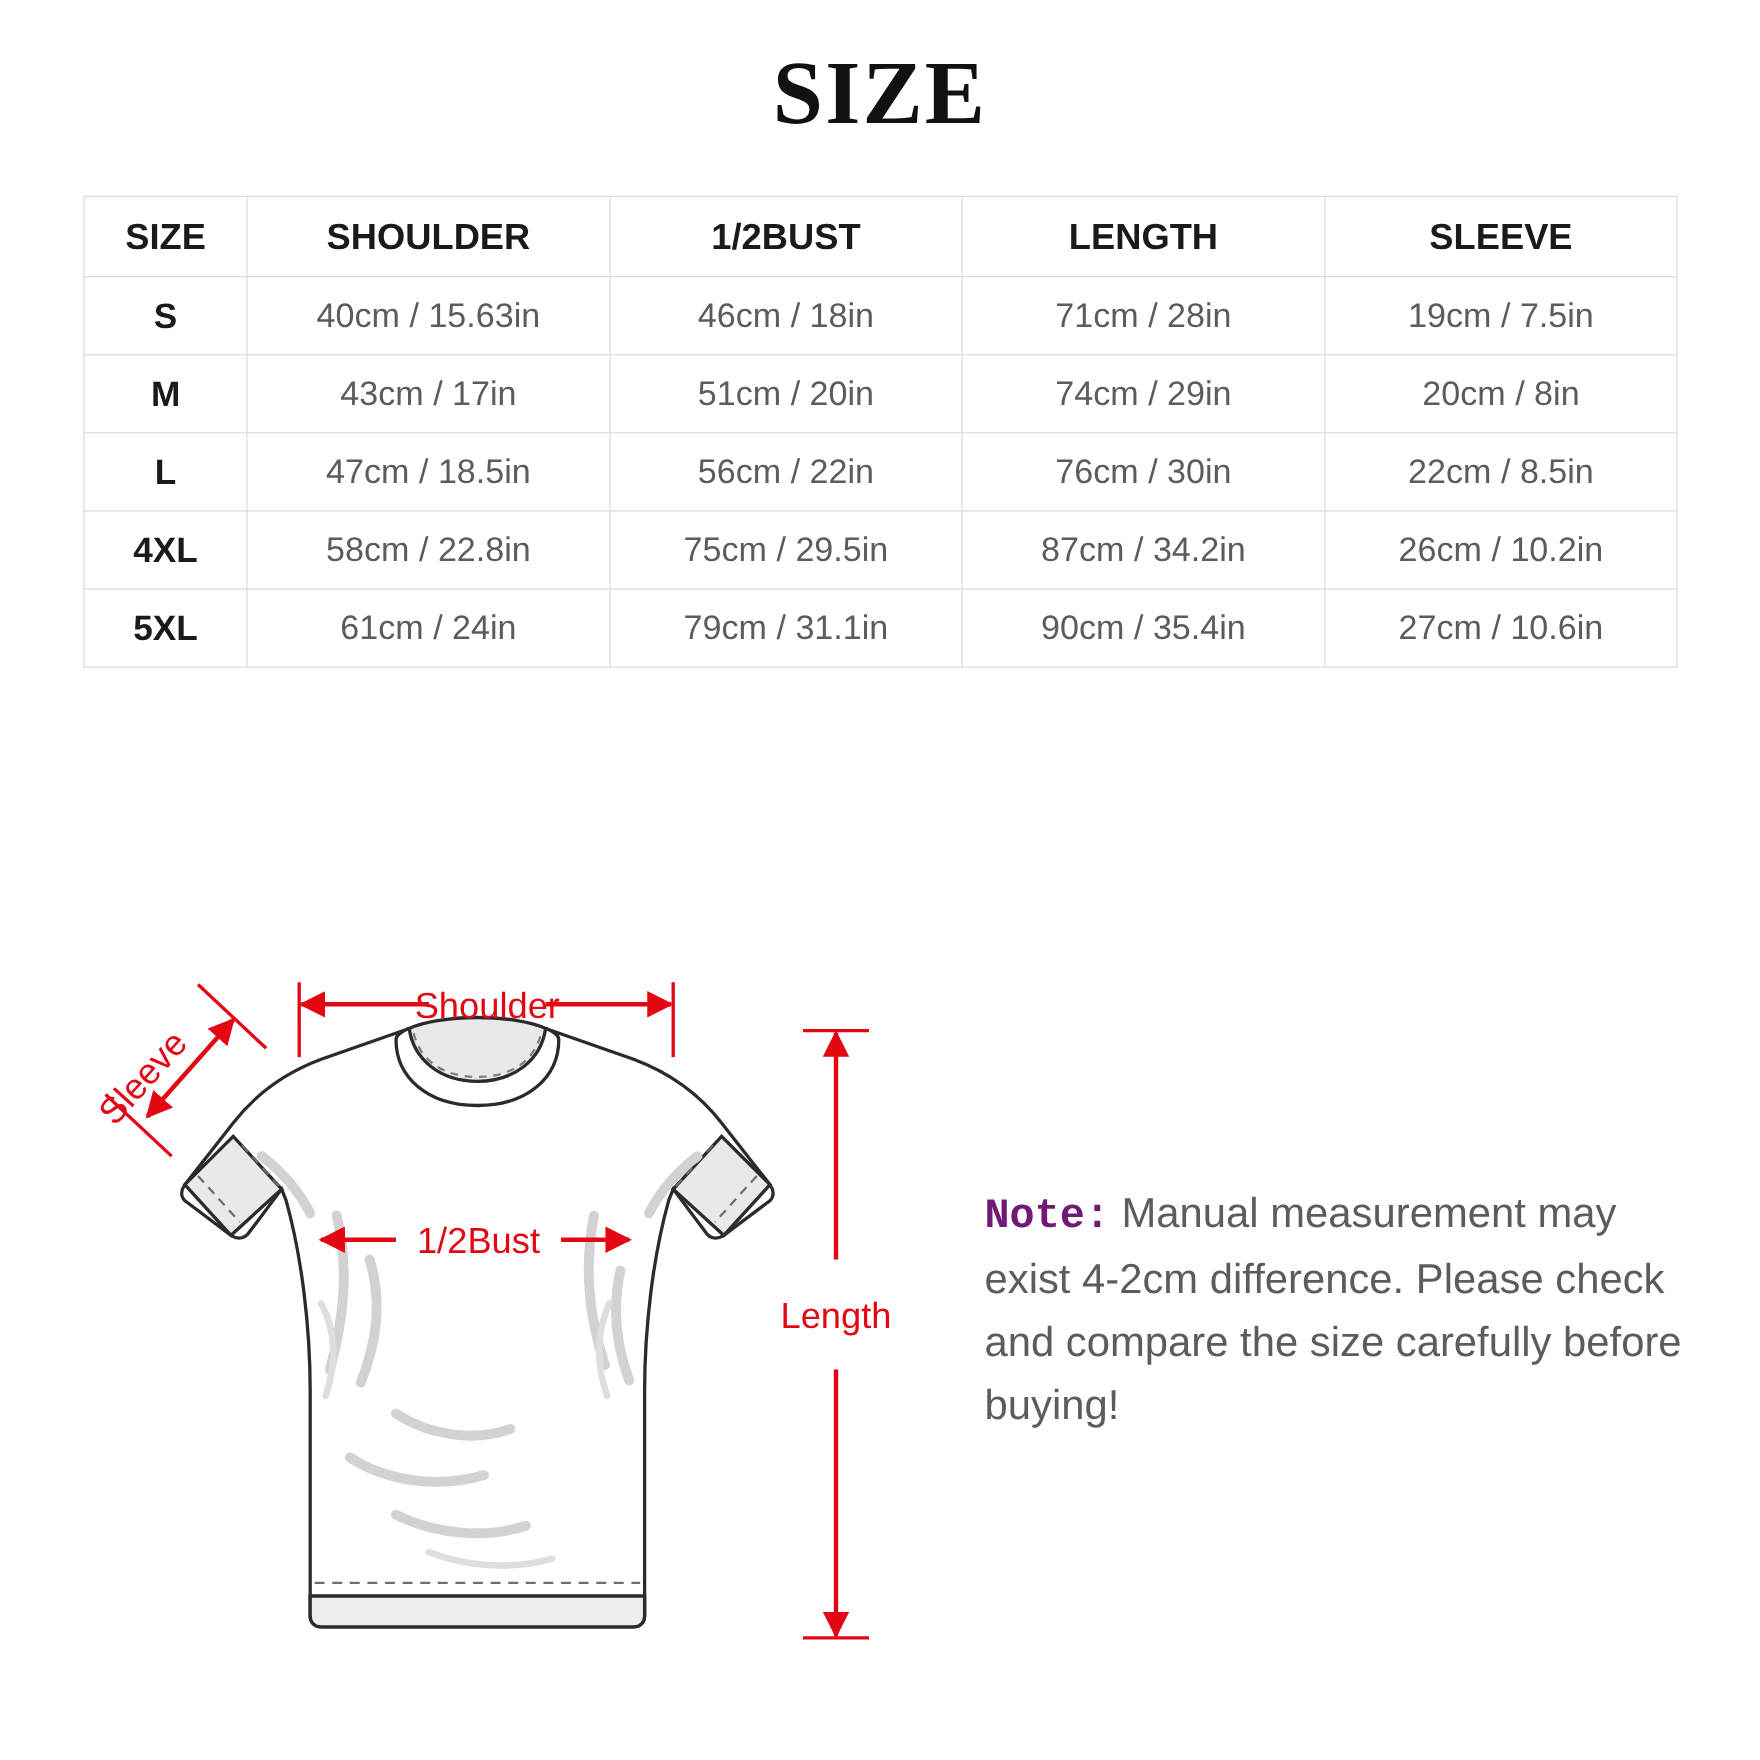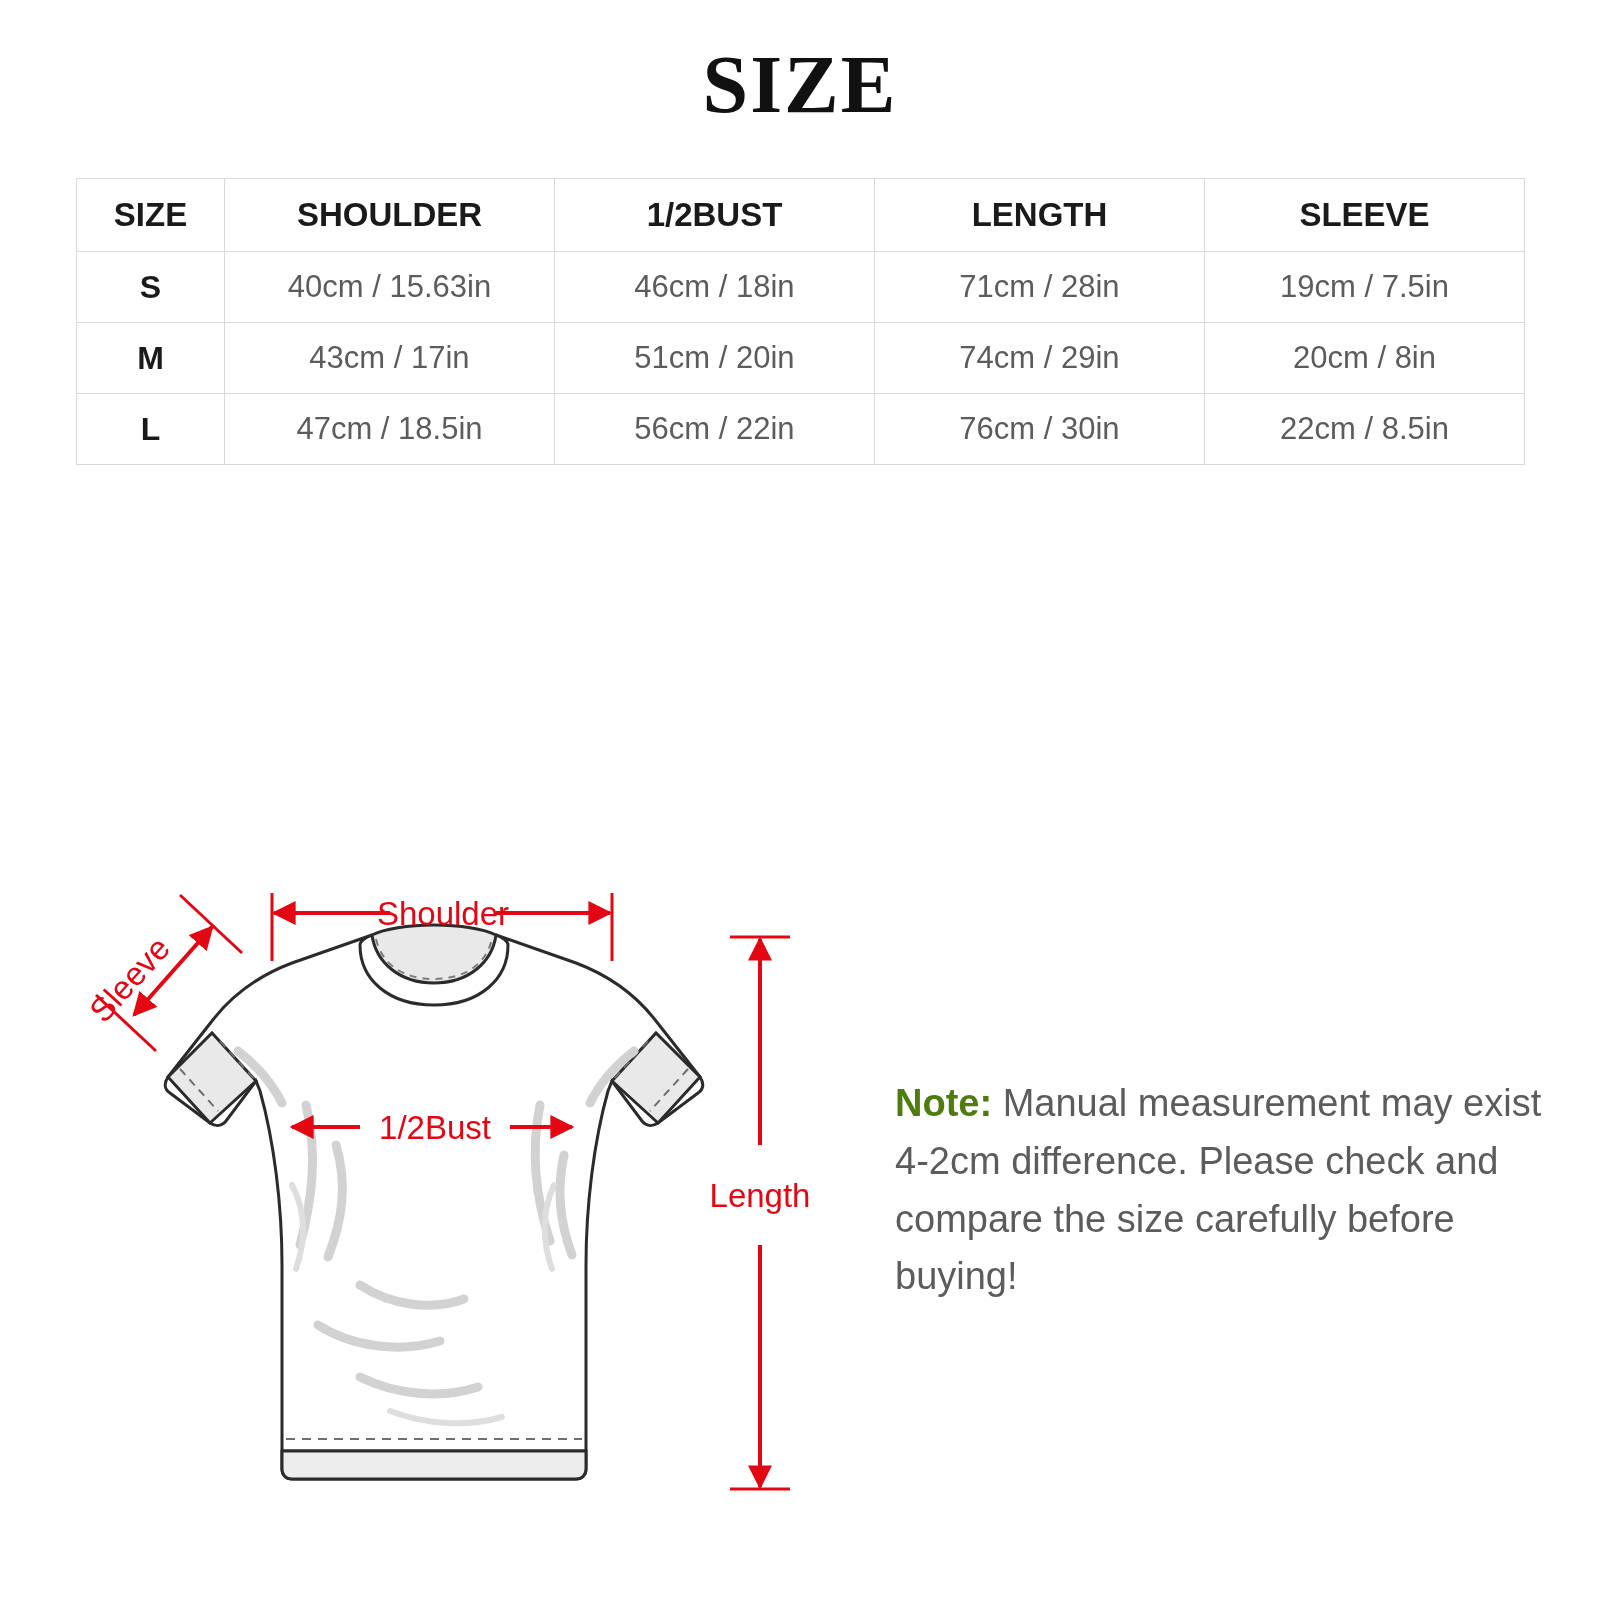--- a/index.html
+++ b/index.html
@@ -142,6 +142,13 @@
         <td class="val">56cm / 22in</td>
         <td class="val">76cm / 30in</td>
         <td class="val">22cm / 8.5in</td>
+      </tr>
+      <tr>
+        <td class="size-col">4XL</td>
+        <td class="val">58cm / 22.8in</td>
+        <td class="val">75cm / 29.5in</td>
+        <td class="val">87cm / 34.2in</td>
+        <td class="val">26cm / 10.2in</td>
       </tr>
     </tbody>
   </table>

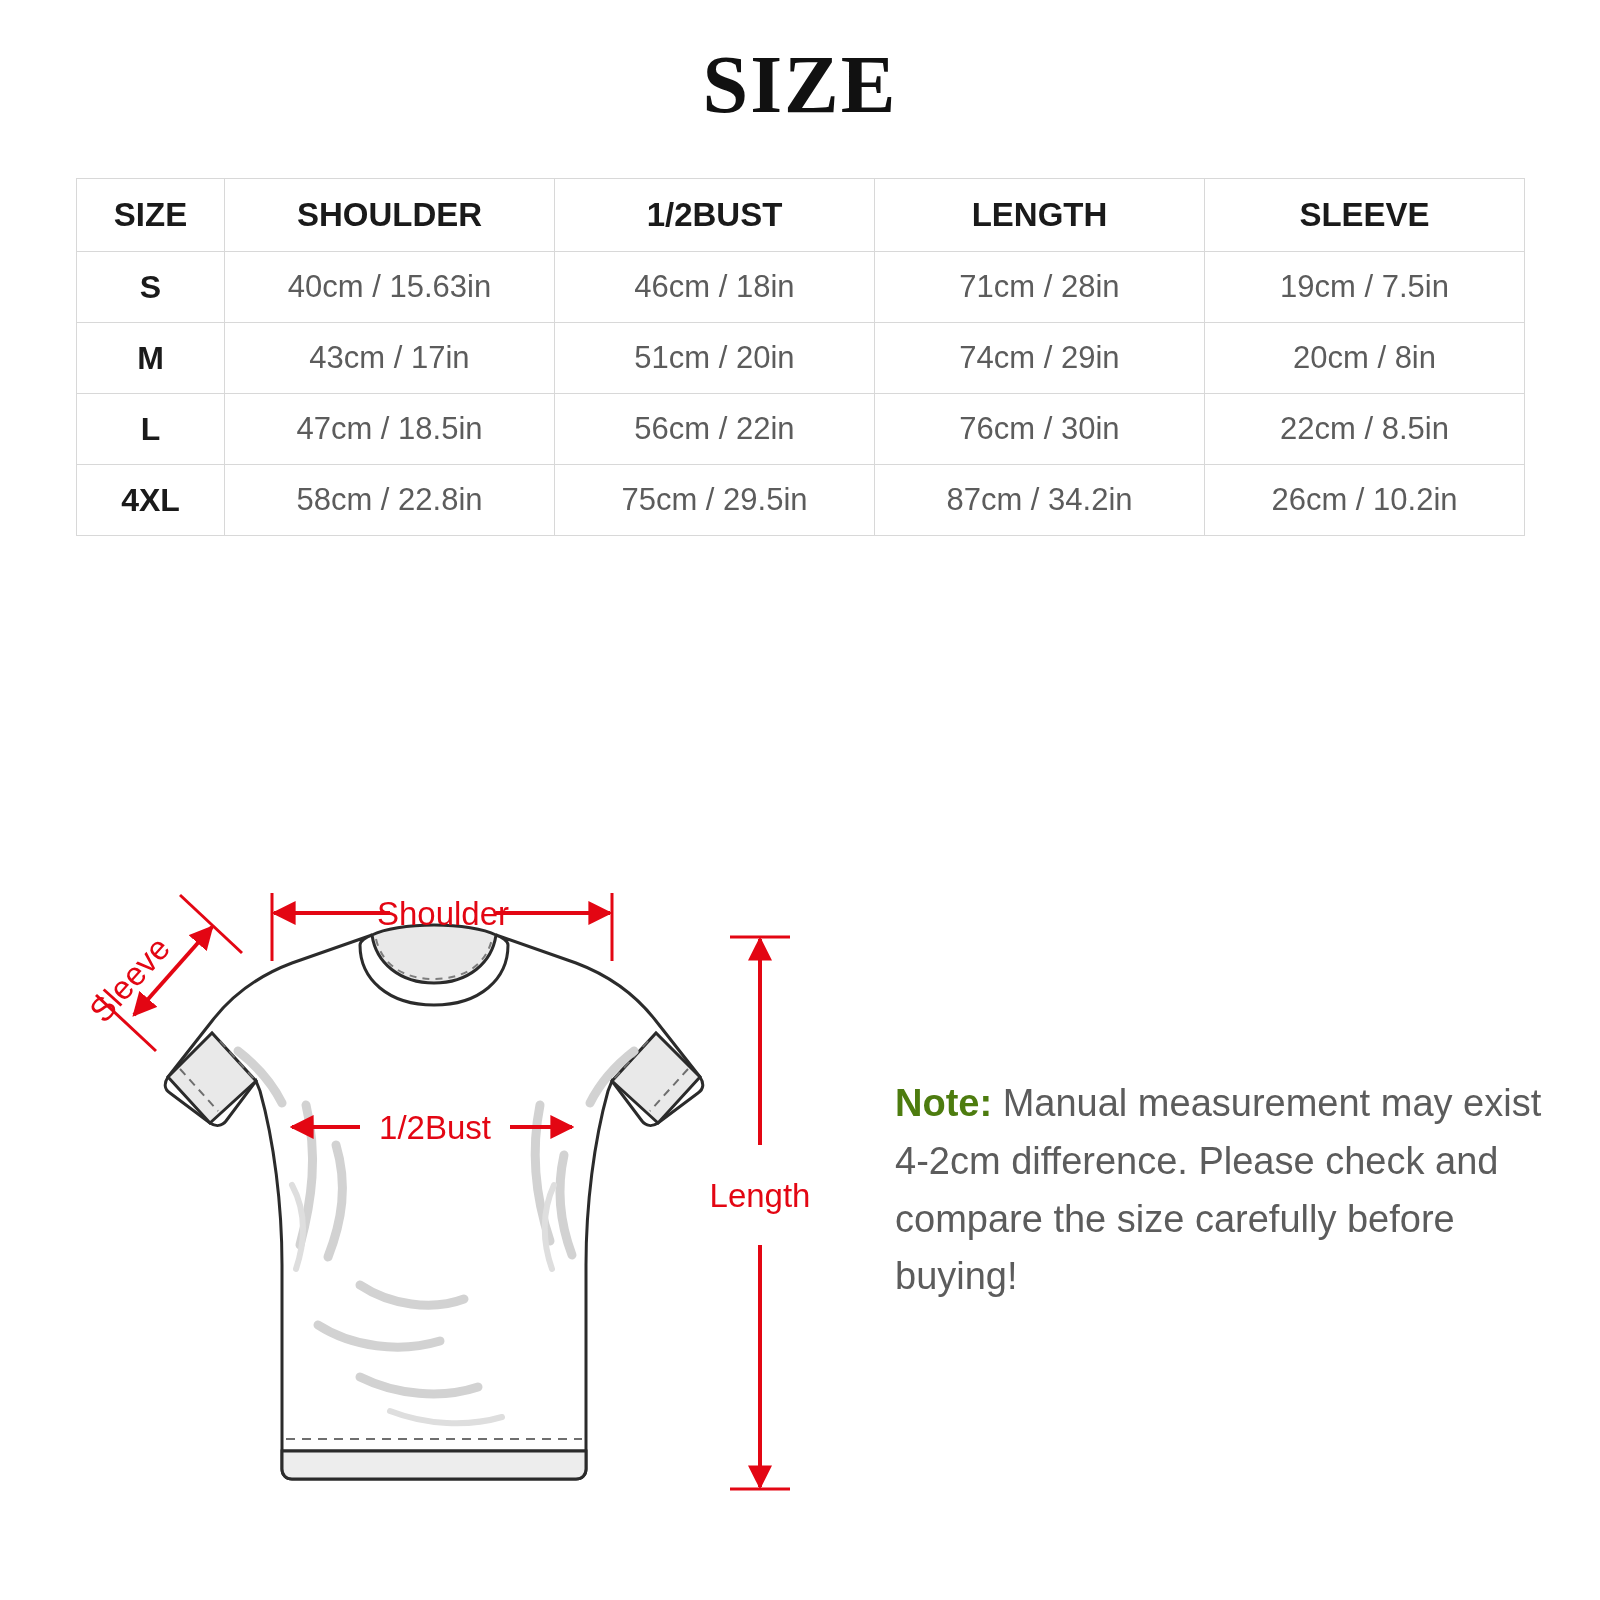--- a/index.html
+++ b/index.html
@@ -149,6 +149,13 @@
         <td class="val">75cm / 29.5in</td>
         <td class="val">87cm / 34.2in</td>
         <td class="val">26cm / 10.2in</td>
+      </tr>
+      <tr>
+        <td class="size-col">5XL</td>
+        <td class="val">61cm / 24in</td>
+        <td class="val">79cm / 31.1in</td>
+        <td class="val">90cm / 35.4in</td>
+        <td class="val">27cm / 10.6in</td>
       </tr>
     </tbody>
   </table>

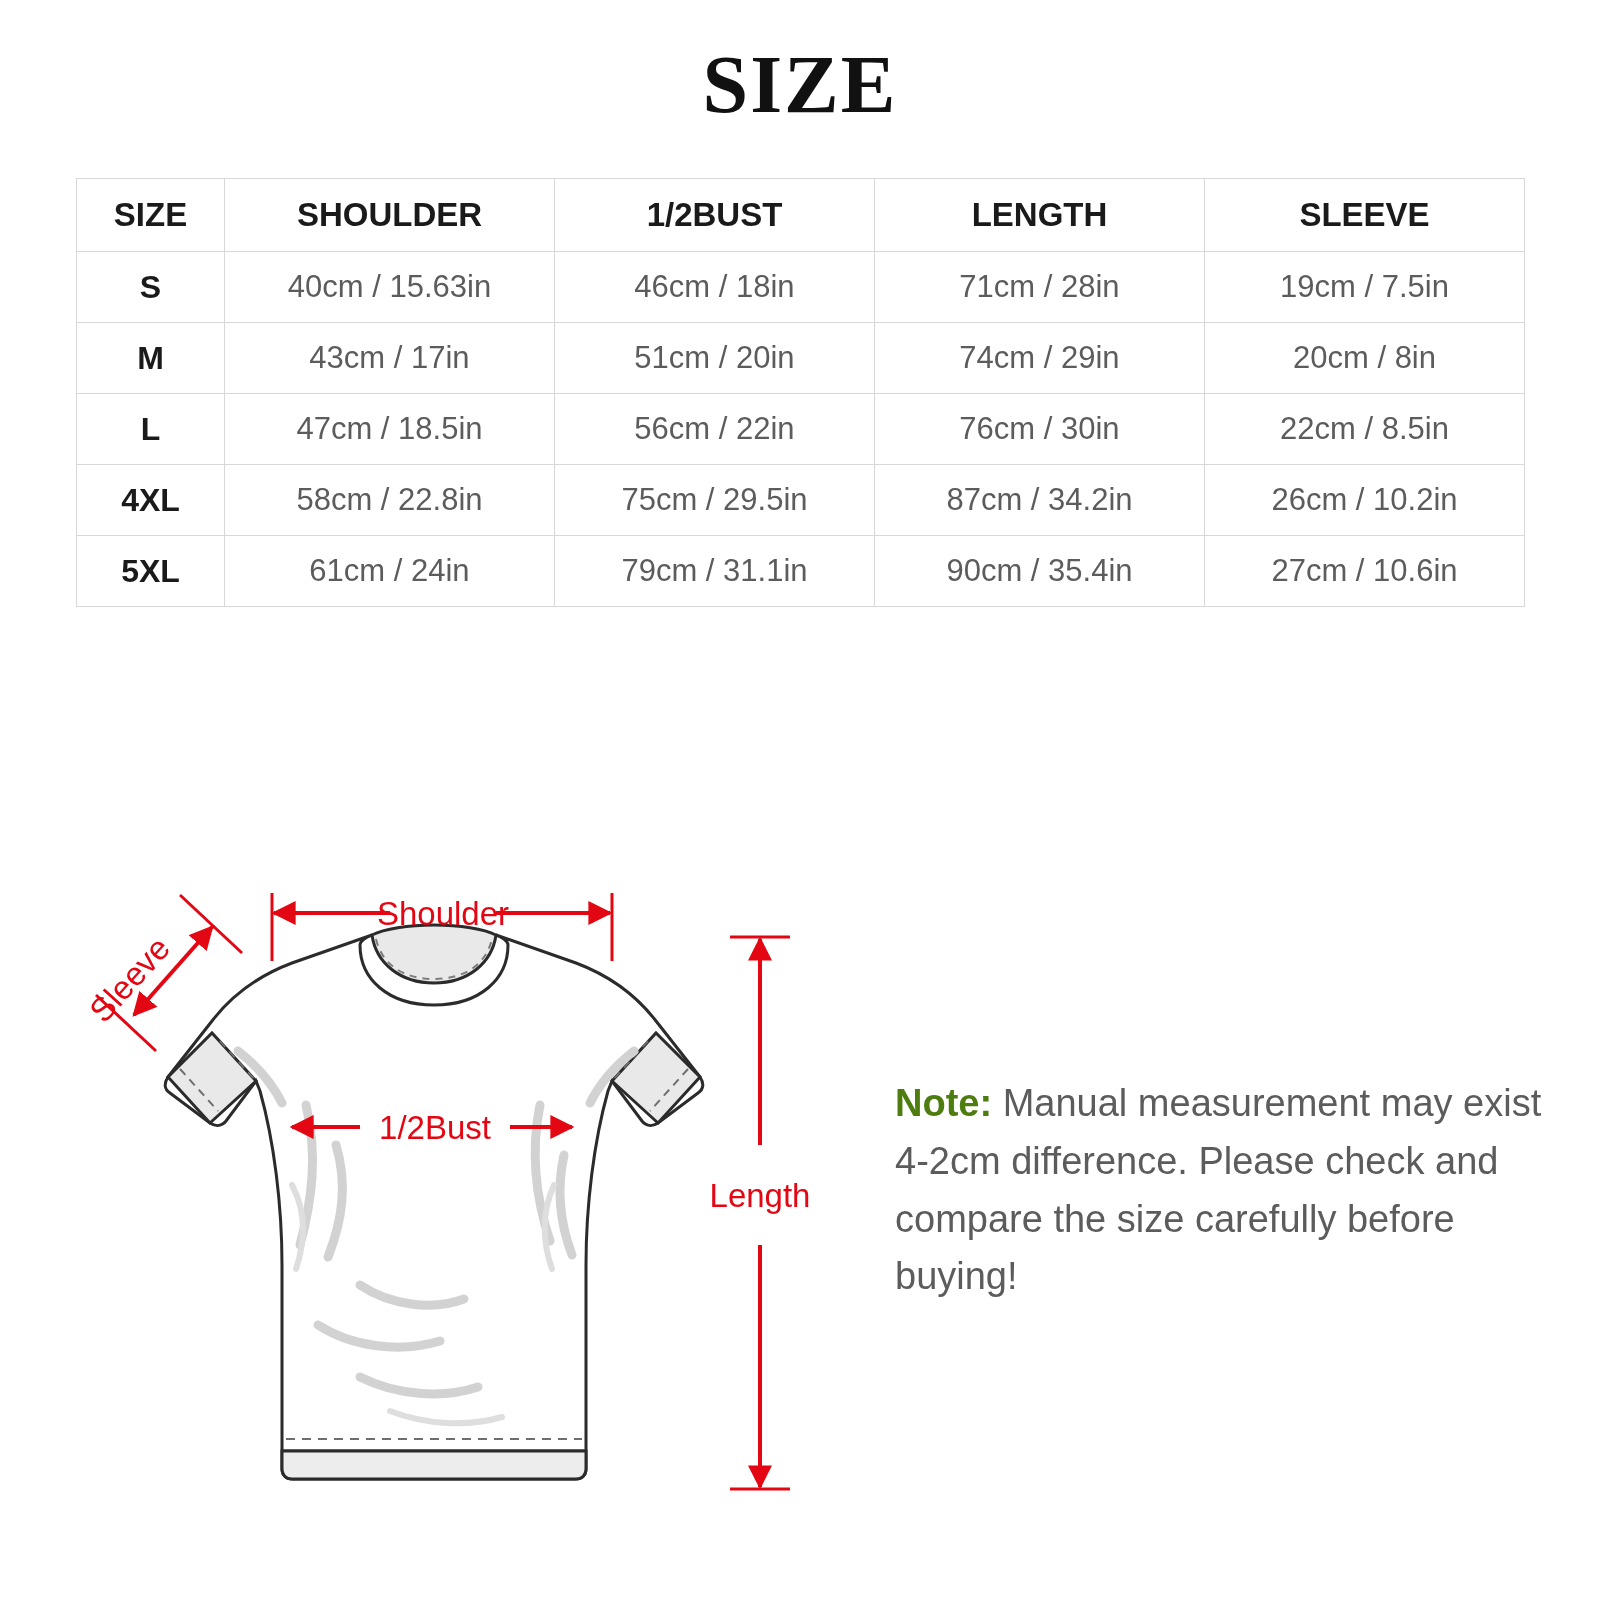--- a/index.html
+++ b/index.html
@@ -94,8 +94,9 @@
     color: #5c5c5c;
   }
   .note b {
-    color: #4d7c0f;
-    font-weight: bold;
+    color: #701a75;
+    font-weight: bold;
+    font-family: Liberation Mono, monospace;
   }
 </style>
 </head>

